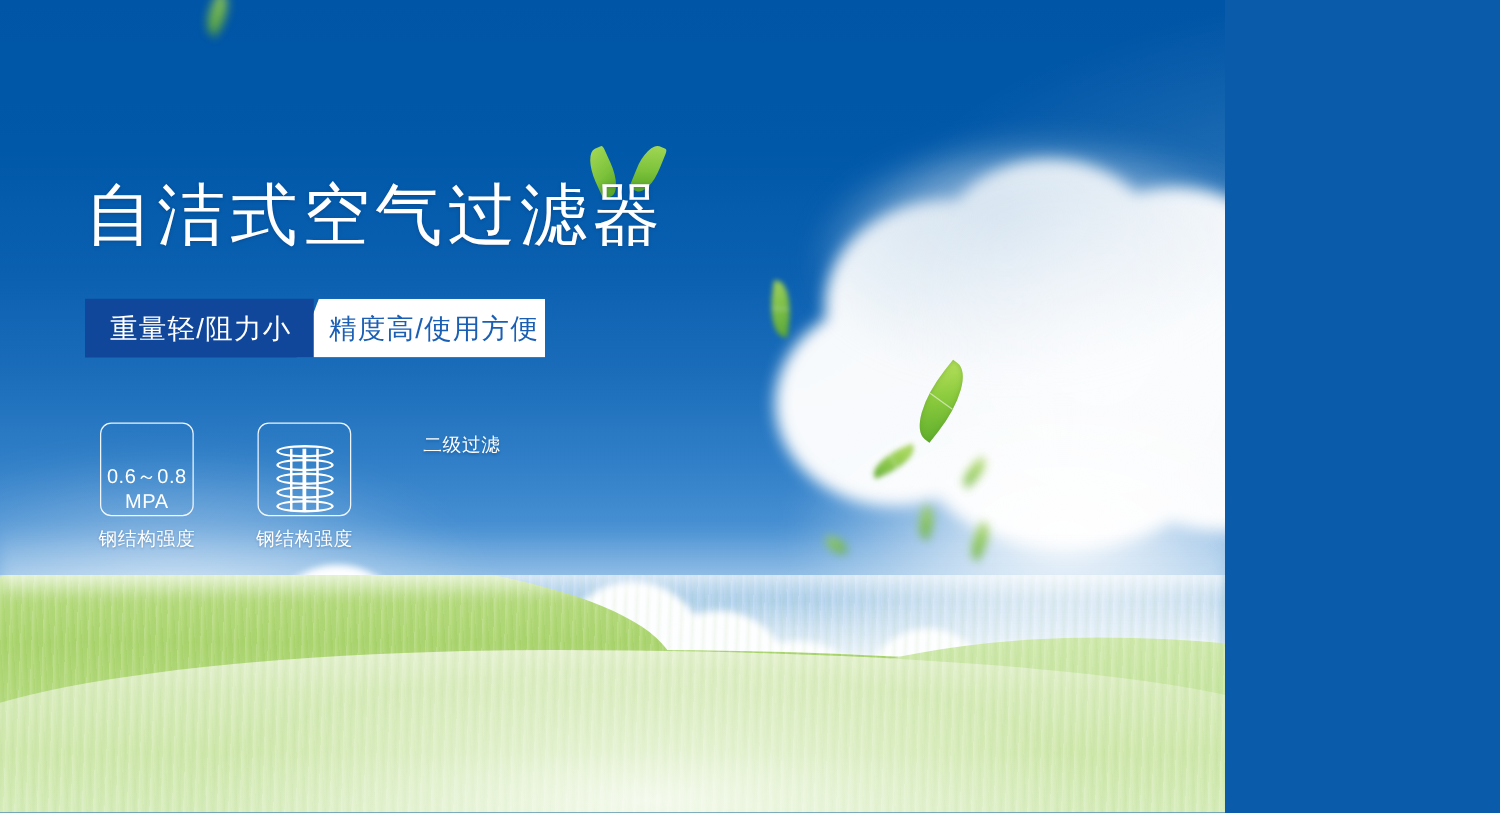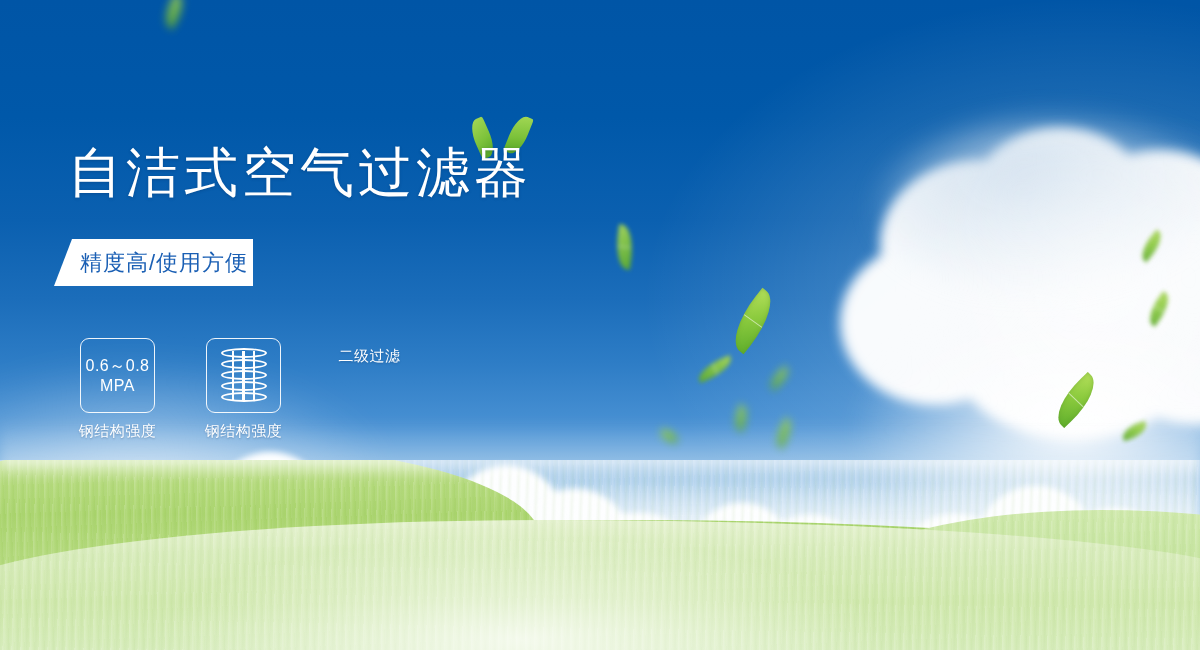--- a/index.html
+++ b/index.html
@@ -8,7 +8,7 @@
     font-family:"Liberation Sans","DejaVu Sans",sans-serif;
     background:#0a5cab;
   }
-  .stage{position:relative;width:1200px;height:650px;overflow:hidden;}
+  .stage{position:relative;width:980px;height:650px;overflow:hidden;}
 
   
   .sky{

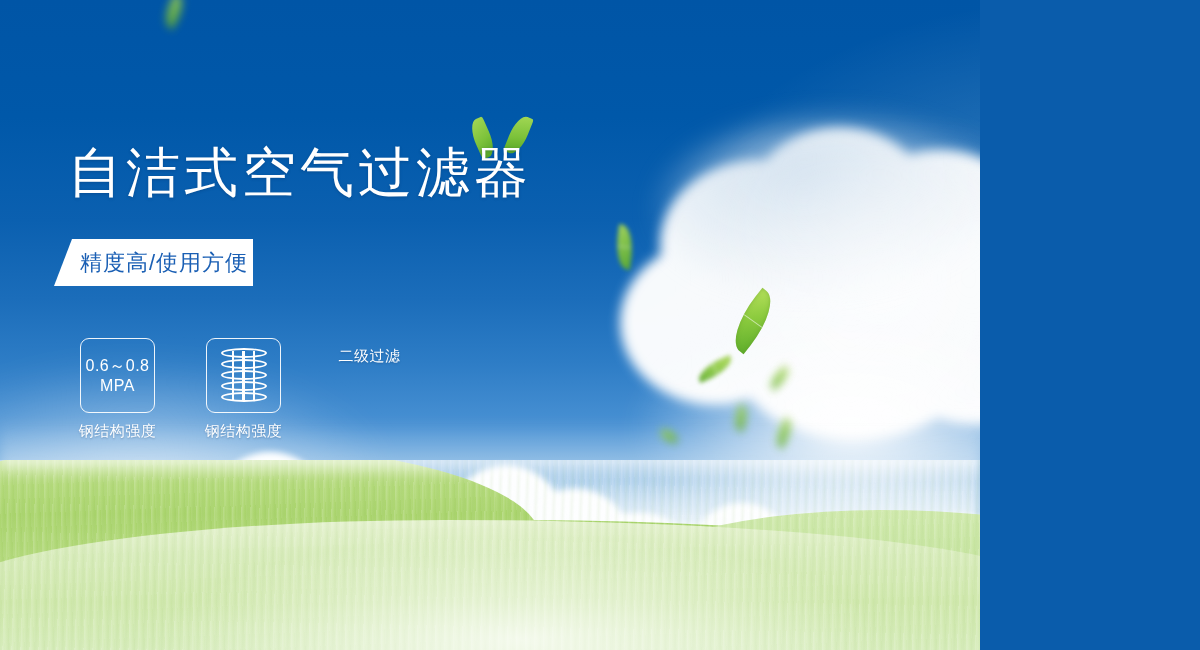--- a/index.html
+++ b/index.html
@@ -357,6 +357,7 @@
   <div class="title">自洁式空气过滤器</div>
 
   <div class="subbar">
+    <div class="sub-left">重量轻/阻力小</div>
     <div class="sub-right">精度高/使用方便</div>
   </div>
 

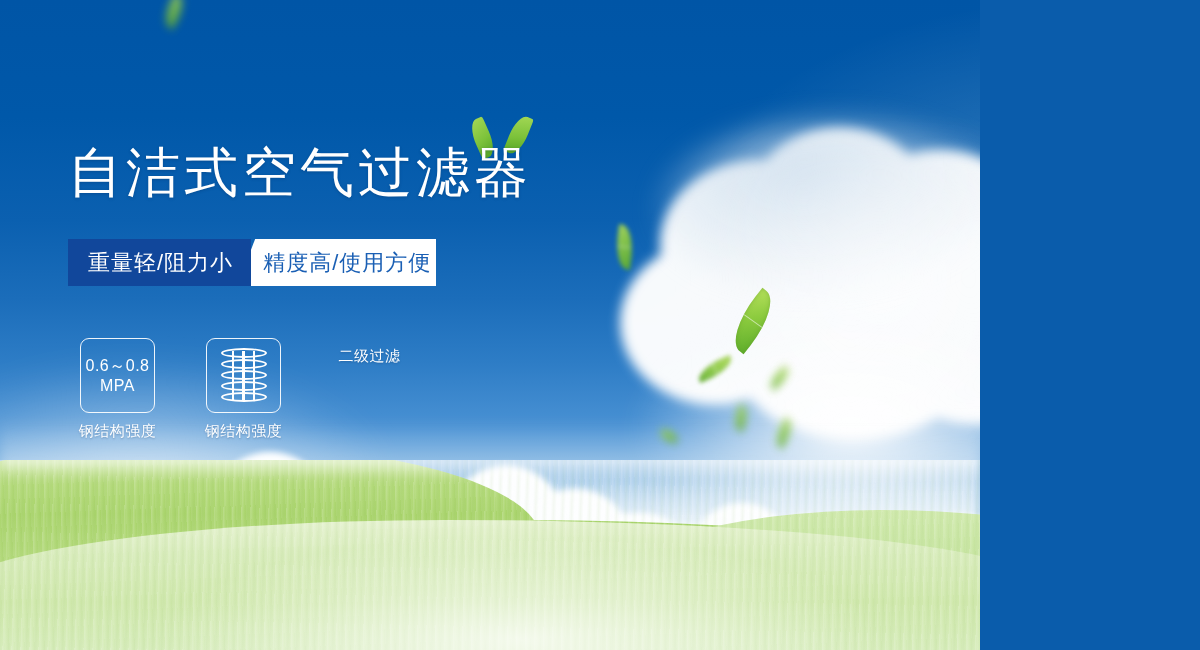--- a/index.html
+++ b/index.html
@@ -202,7 +202,7 @@
   .feat{width:75px;display:flex;flex-direction:column;align-items:center;}
   .feat-box{
     width:75px;height:75px;border:1.5px solid rgba(255,255,255,.92);
-    border-radius:9px;display:flex;align-items:center;justify-content:center;
+    border-radius:9px;display:flex;align-items:flex-end;justify-content:center;
     color:#ffffff;text-align:center;box-sizing:border-box;
   }
   .feat-text{font-size:16px;line-height:20px;letter-spacing:.5px;}

